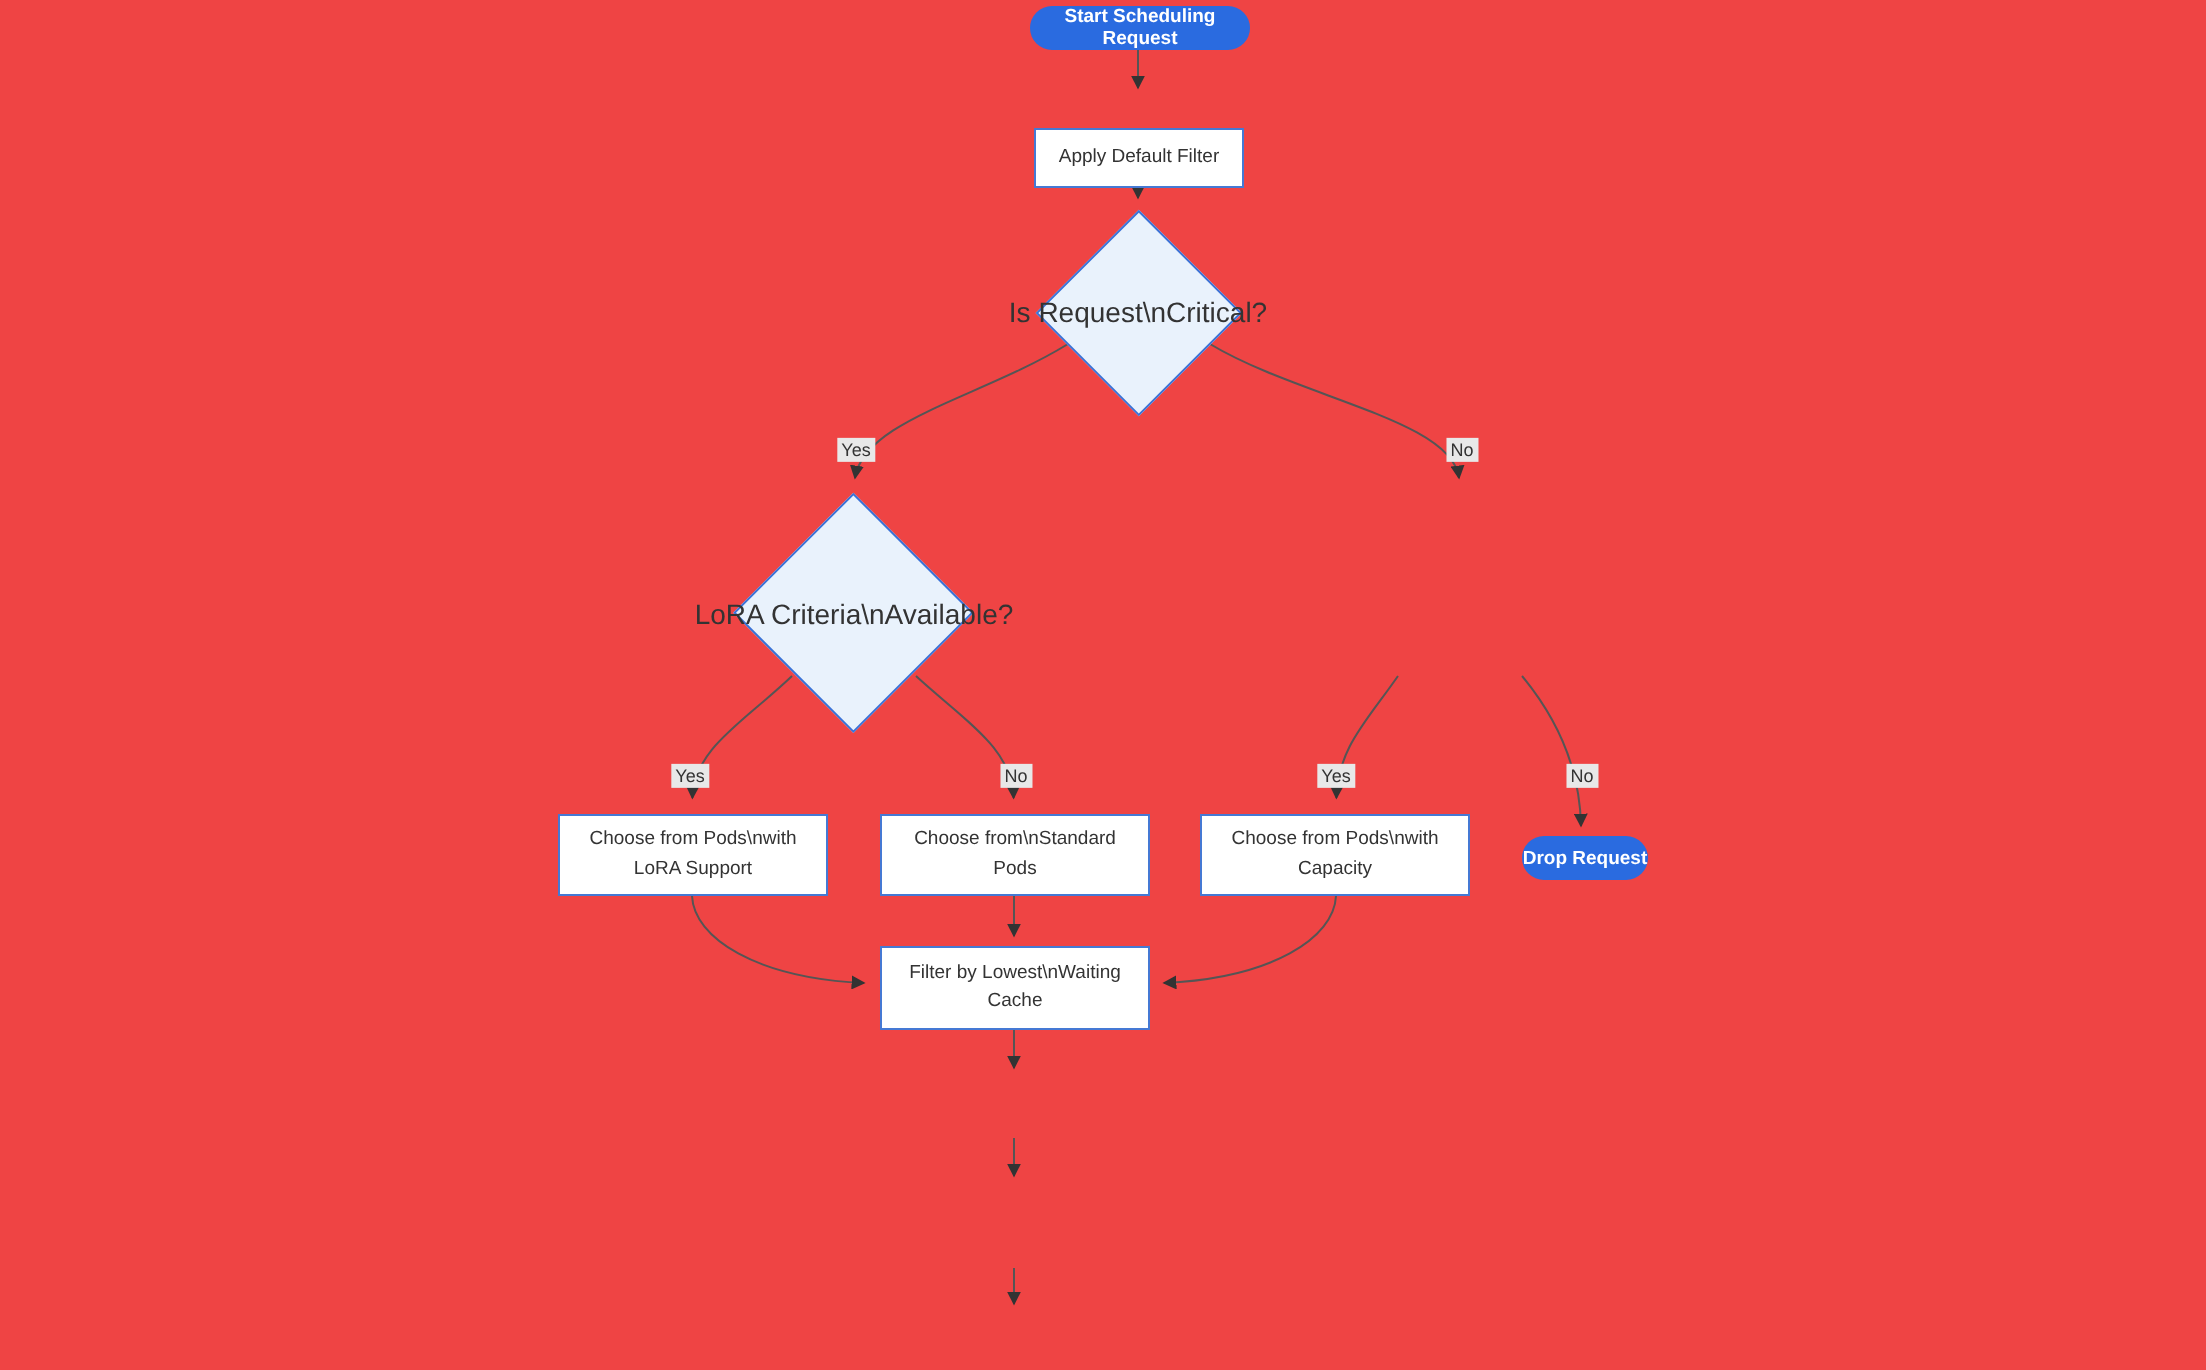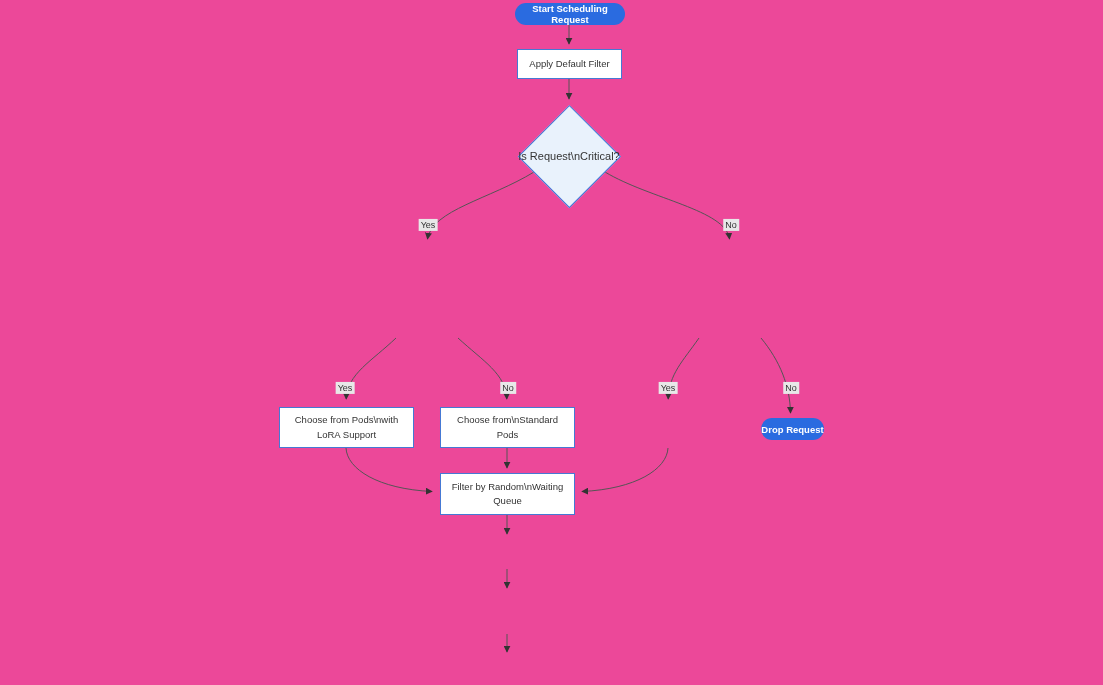--- a/index.html
+++ b/index.html
@@ -4,7 +4,7 @@
 <style>
   html,body { margin:0; padding:0; background:#ffffff; }
   #canvas {
-    position:relative; width:1103px; height:685px; background:#ec4899;
+    position:relative; width:1103px; height:685px; background:#ef4444;
     font-family:"Liberation Sans", sans-serif; overflow:hidden;
   }
   #edges { position:absolute; left:0; top:0; width:1103px; height:685px; }

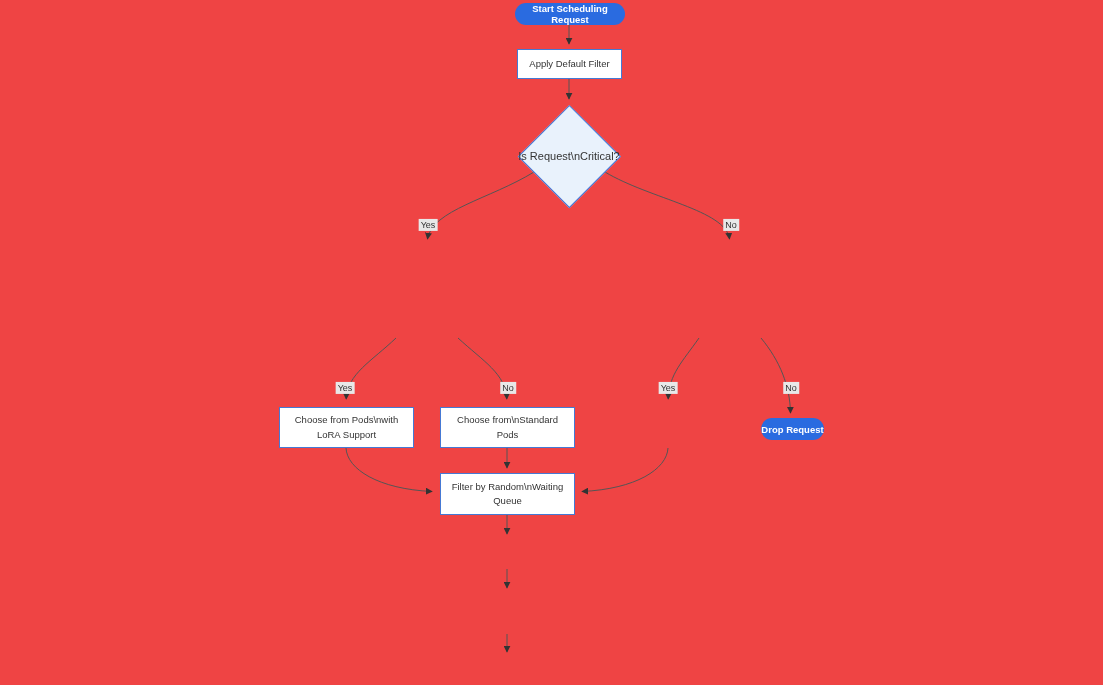--- a/index.html
+++ b/index.html
@@ -72,7 +72,7 @@
 
   <div class="node pill" style="left:515px; top:3px; width:110px; height:22px;">Start Scheduling Request</div>
 
-  <div class="node rect" style="left:517px; top:49px; width:105px; height:30px;">Apply Default Filter</div>
+  <div class="node rect" style="left:517px; top:64px; width:105px; height:30px;">Apply Default Filter</div>
 
   <div class="diamond" style="left:517px; top:104px; width:104px; height:104px;">
     <div class="shape"></div>

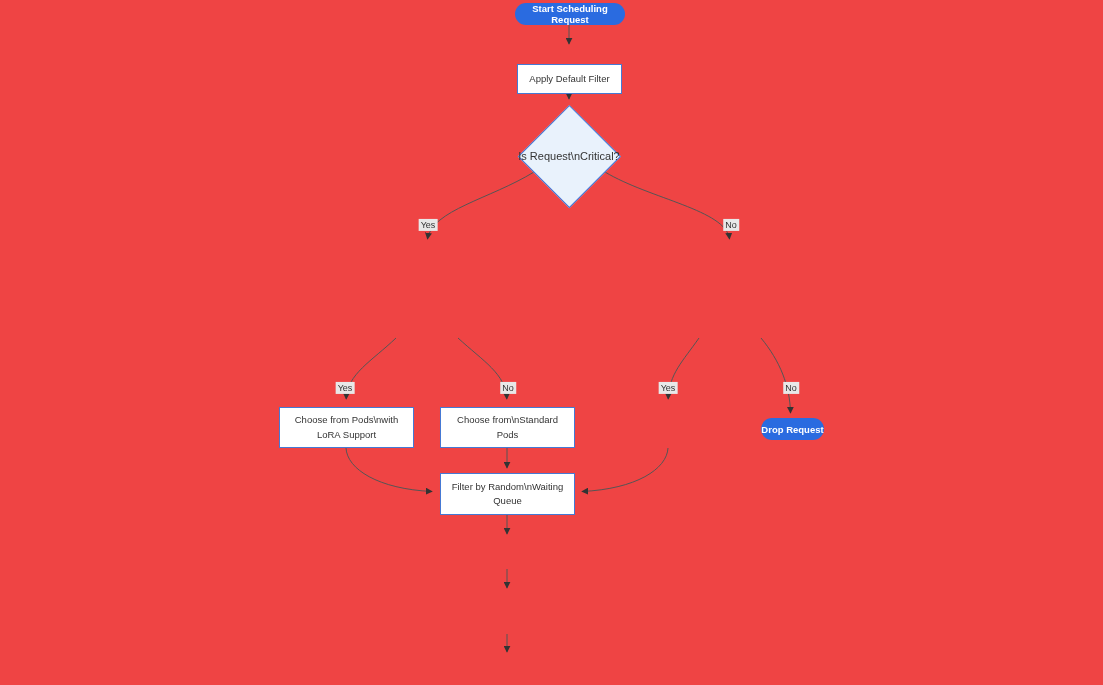--- a/index.html
+++ b/index.html
@@ -32,7 +32,7 @@
   .diamond .label {
     position:absolute; left:0; top:0; right:0; bottom:0;
     display:flex; align-items:center; justify-content:center;
-    font-size:11px; color:#333333; white-space:nowrap; z-index:1;
+    font-size:14px; color:#333333; white-space:nowrap; z-index:1;
   }
 
   .edge-label {

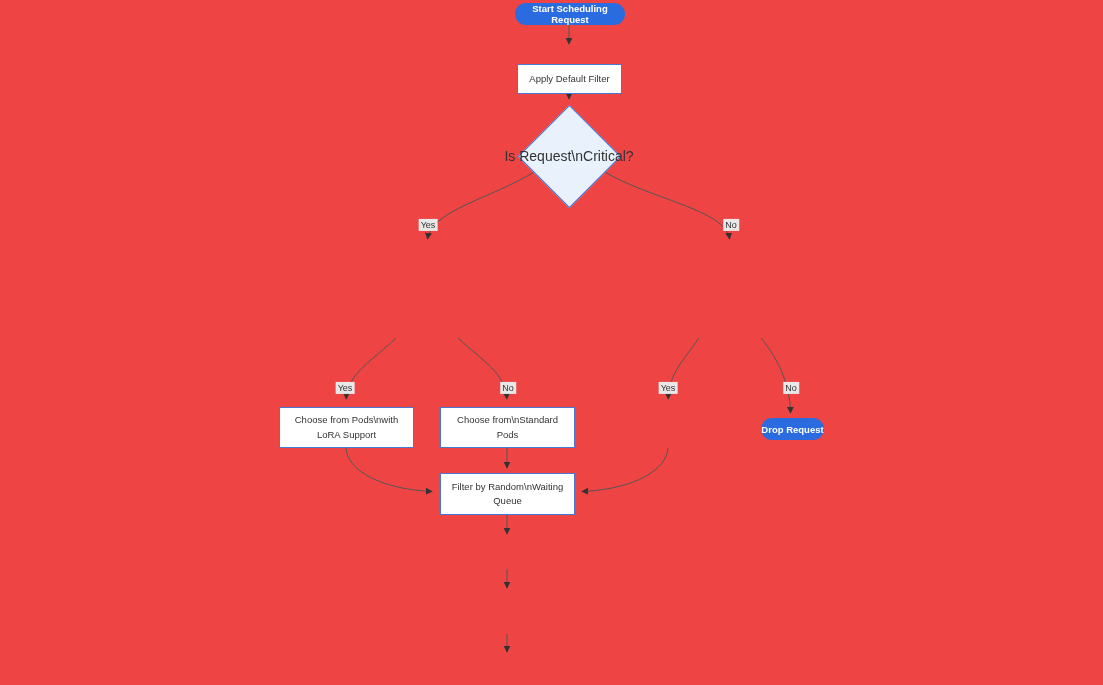--- a/index.html
+++ b/index.html
@@ -79,6 +79,10 @@
     <div class="label">Is Request\nCritical?</div>
   </div>
 
+  <div class="diamond" style="left:366px; top:246px; width:122px; height:122px;">
+    <div class="shape"></div>
+    <div class="label">LoRA Criteria\nAvailable?</div>
+  </div>
 
 
   <div class="node rect" style="left:279px; top:407px; width:135px; height:41px;">Choose from Pods\nwith LoRA Support</div>

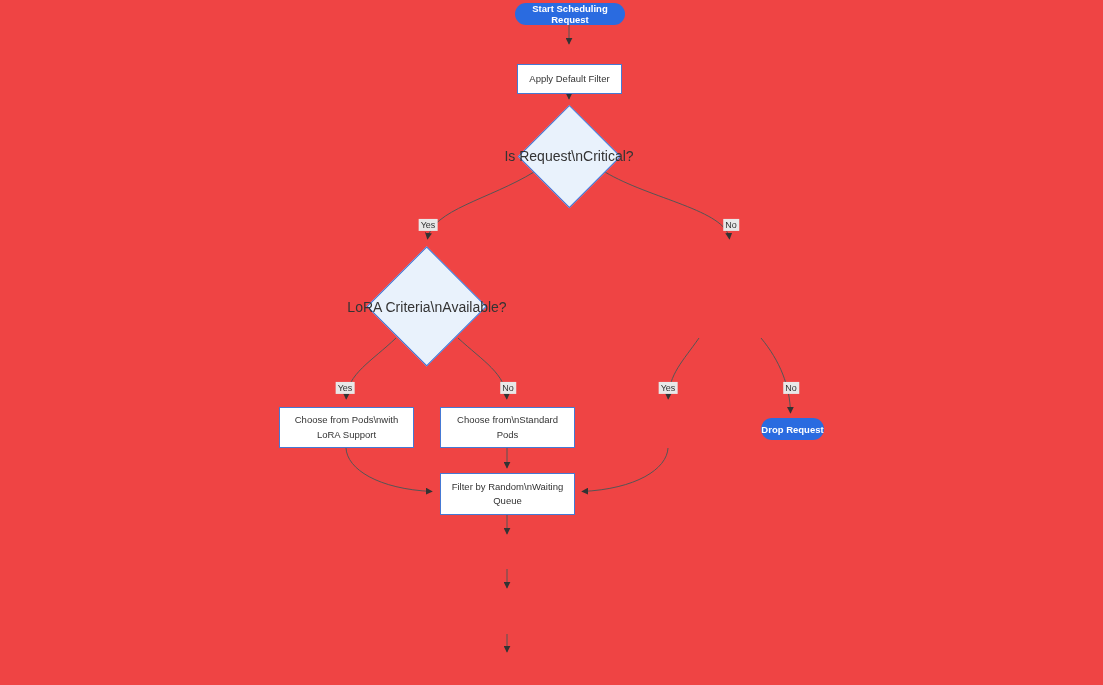--- a/index.html
+++ b/index.html
@@ -89,6 +89,7 @@
 
   <div class="node rect" style="left:440px; top:407px; width:135px; height:41px;">Choose from\nStandard Pods</div>
 
+  <div class="node rect" style="left:600px; top:407px; width:135px; height:41px;">Choose from Pods\nwith Capacity</div>
 
   <div class="node pill" style="left:761px; top:418px; width:63px; height:22px;text-align:right;">Drop Request</div>
 

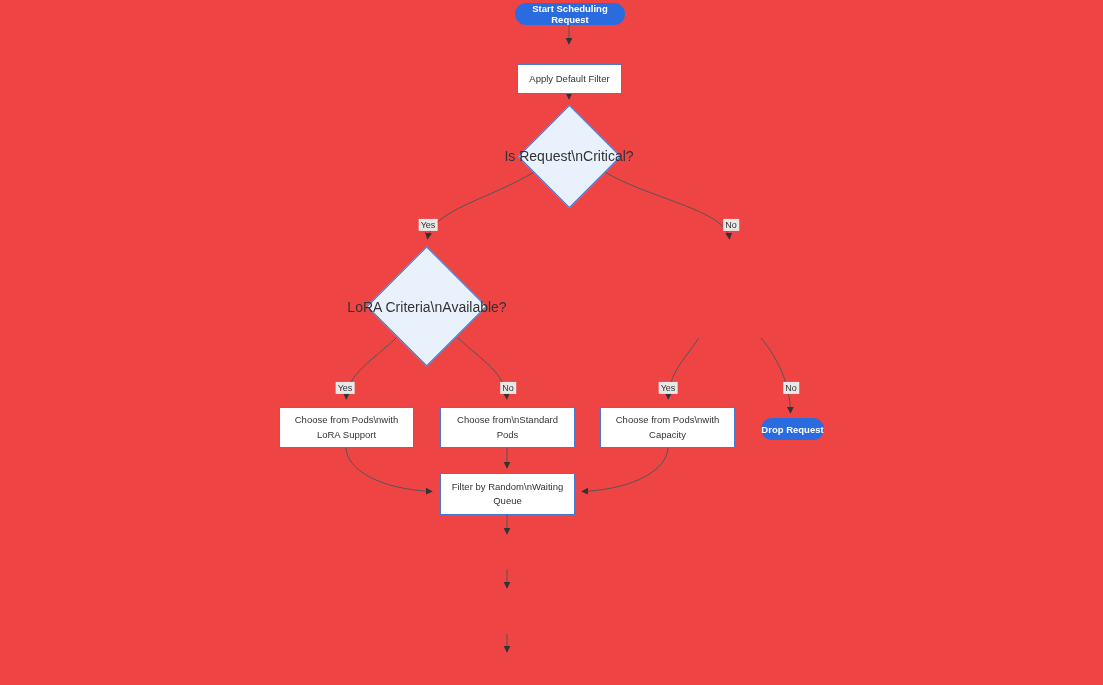--- a/index.html
+++ b/index.html
@@ -93,7 +93,7 @@
 
   <div class="node pill" style="left:761px; top:418px; width:63px; height:22px;text-align:right;">Drop Request</div>
 
-  <div class="node rect" style="left:440px; top:473px; width:135px; height:42px;">Filter by Random\nWaiting Queue</div>
+  <div class="node rect" style="left:440px; top:473px; width:135px; height:42px;">Filter by Lowest\nWaiting Cache</div>
 
 
 

